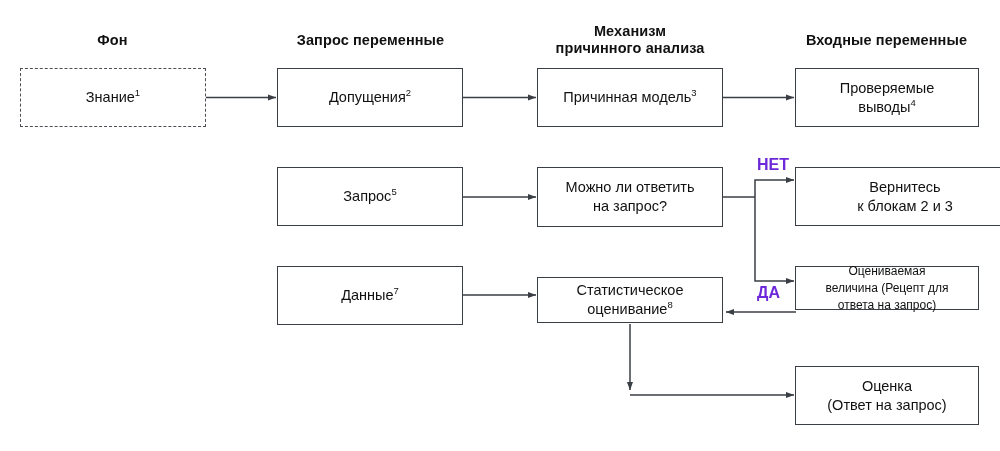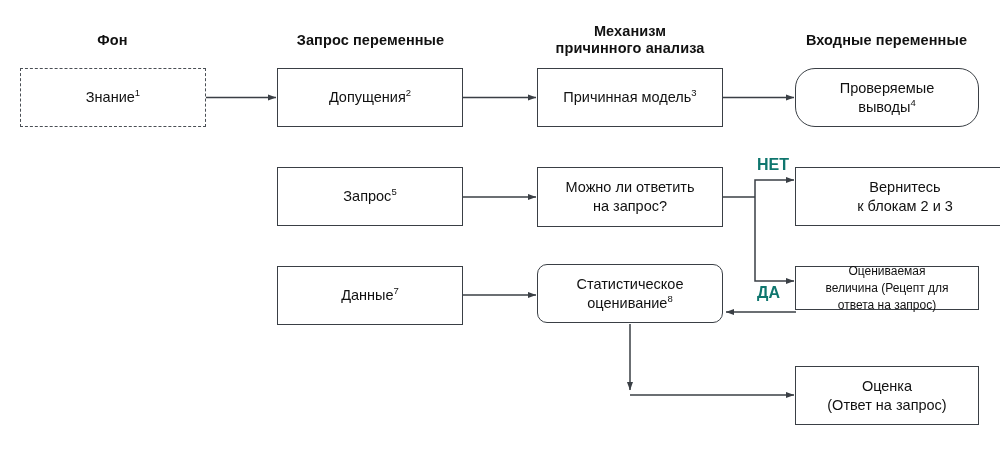--- a/index.html
+++ b/index.html
@@ -127,7 +127,7 @@
     <span class="label">Причинная модель<sup>3</sup></span>
   </div>
 
-  <div class="node" style="left:795px; top:68px; width:184px; height:59px;border-radius:20px;">
+  <div class="node" style="left:795px; top:68px; width:184px; height:59px;">
     <span class="label">Проверяемые<br>выводы<sup>4</sup></span>
   </div>
 

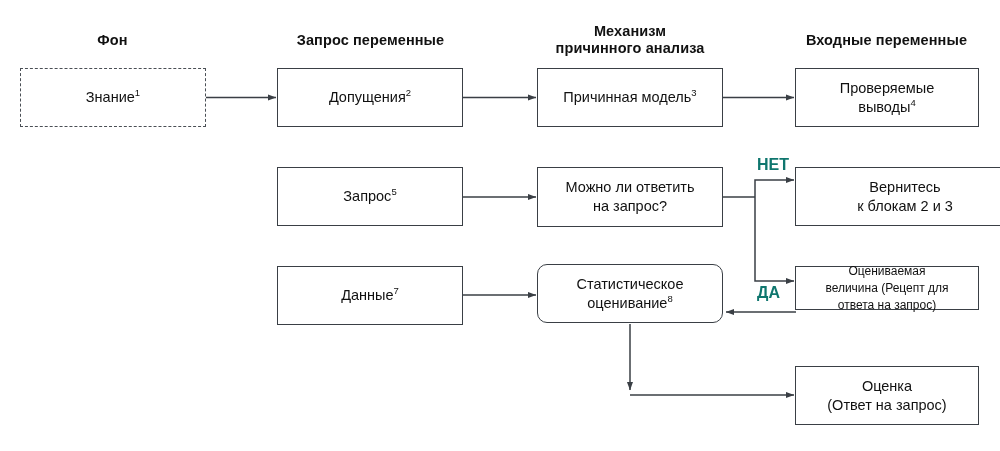--- a/index.html
+++ b/index.html
@@ -67,7 +67,7 @@
     font-weight: bold;
     font-size: 16px;
     line-height: 18px;
-    color: #0f766e;
+    color: #6d28d9;
     white-space: nowrap;
   }
 </style>

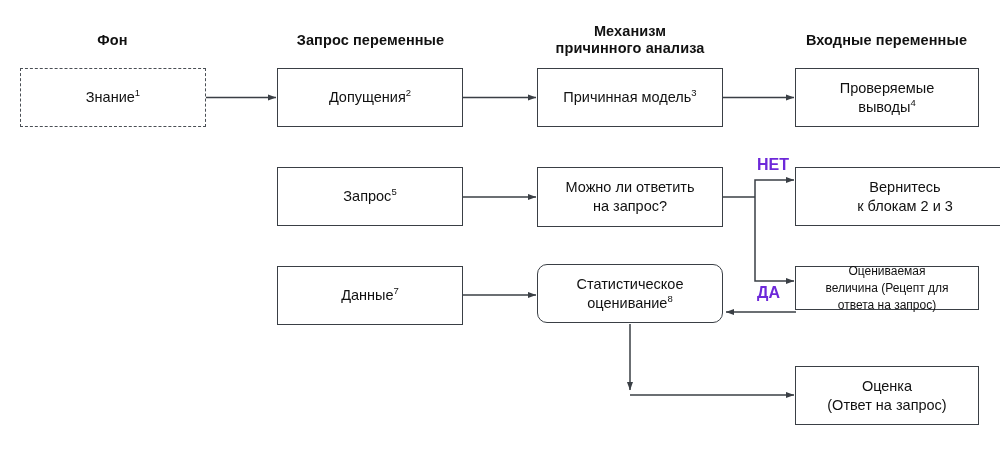--- a/index.html
+++ b/index.html
@@ -149,7 +149,7 @@
     <span class="label">Данные<sup>7</sup></span>
   </div>
 
-  <div class="node" style="left:537px; top:264px; width:186px; height:59px;border-radius:10px;">
+  <div class="node" style="left:537px; top:277px; width:186px; height:46px;">
     <span class="label">Статистическое<br>оценивание<sup>8</sup></span>
   </div>
 

